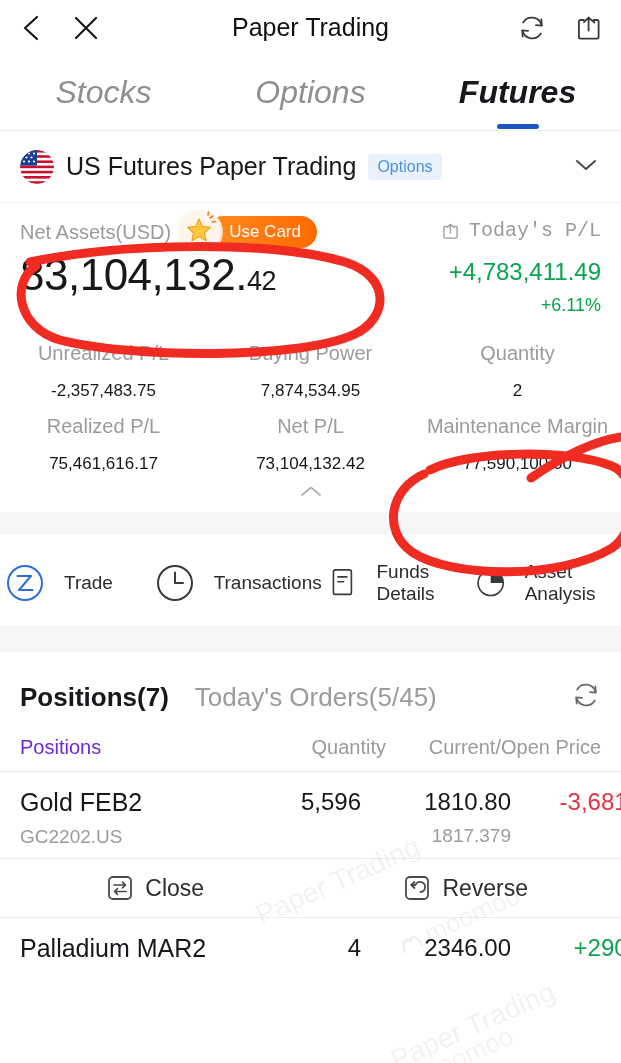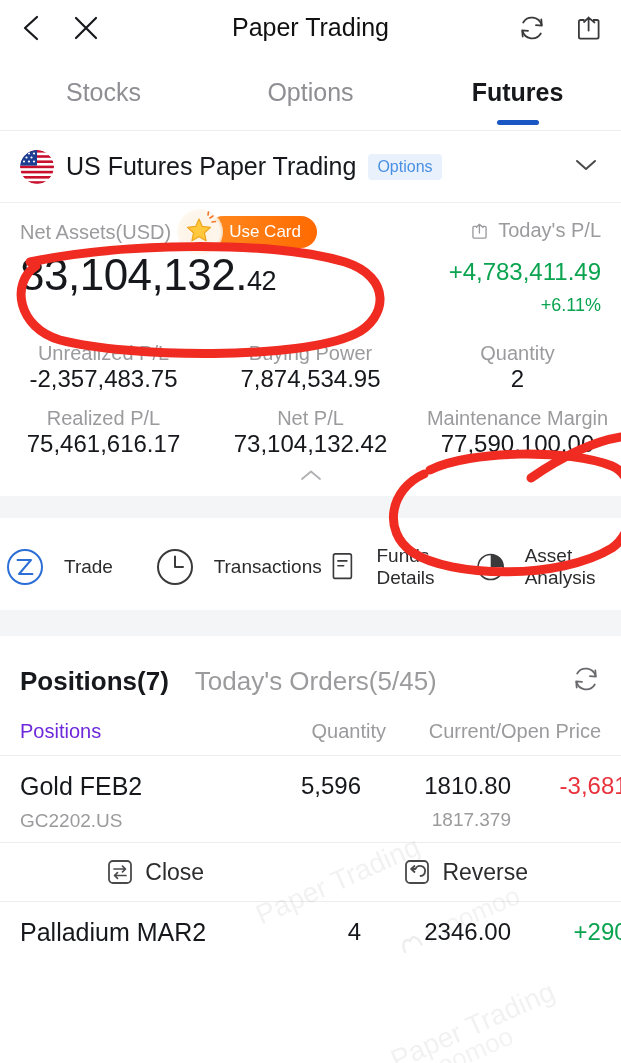--- a/index.html
+++ b/index.html
@@ -25,7 +25,7 @@
 
   
   .tabs { height:76px; display:flex; align-items:center; border-bottom:1px solid #ededed; }
-  .tab { flex:1; text-align:center; font-size:25px; color:#8e8e93; position:relative; cursor:pointer; }
+  .tab { flex:1; text-align:center; font-size:32px; color:#8e8e93; position:relative; cursor:pointer;font-style:italic; }
   .tab.active { color:#16181c; font-weight:bold; }
   .tab.active .tab-underline {
     position:absolute; bottom:-18px; left:50%; transform:translateX(-50%);

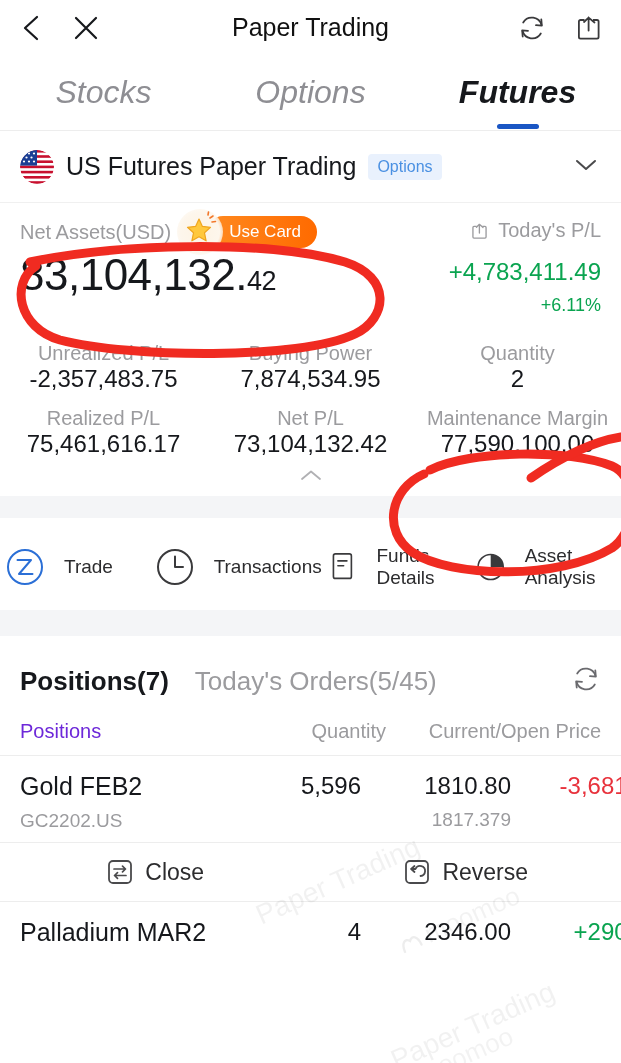--- a/index.html
+++ b/index.html
@@ -63,7 +63,7 @@
   .net-value { font-size:44px; color:#16181c; letter-spacing:-0.5px; line-height:1.25; }
   .net-value .cents { font-size:27px; }
   .assets-right { width:190px; text-align:right; padding-top:2px; }
-  .tpl-label { display:flex; align-items:center; justify-content:flex-end; gap:9px; }
+  .tpl-label { display:flex; align-items:center; justify-content:flex-end; gap:9px;font-family:Liberation Mono, monospace; }
   .green { color:#0aa450; }
   .red { color:#e8323c; }
   .tpl-value { font-size:24px; margin-top:16px; }

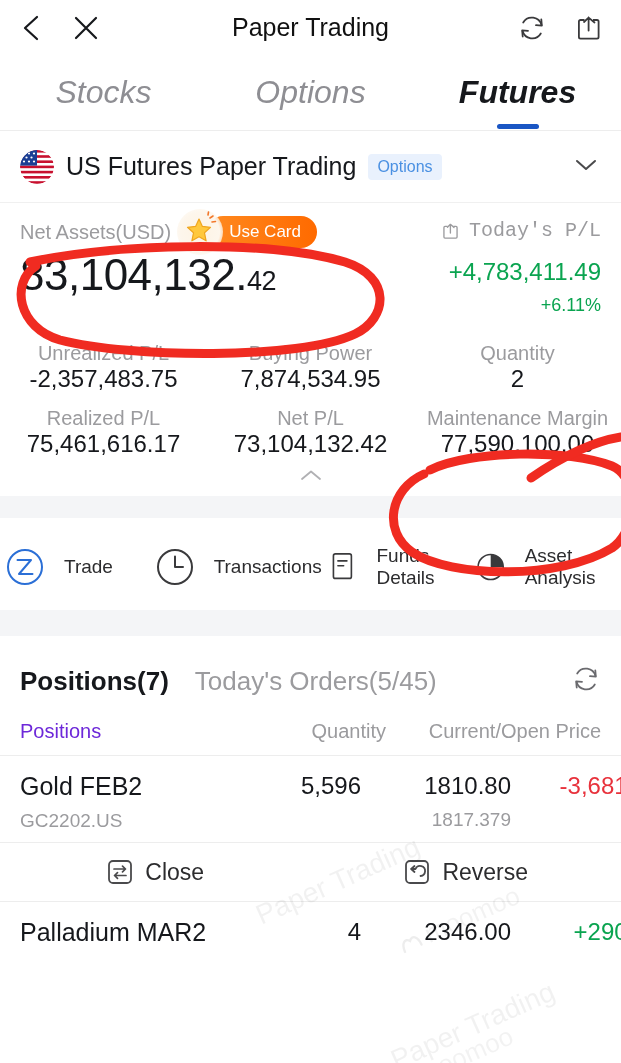--- a/index.html
+++ b/index.html
@@ -74,7 +74,7 @@
   .stat-row { display:flex; }
   .stat { flex:1; text-align:center; padding:10px 0 4px 0; }
   .stat-label { font-size:20px; color:#9b9b9e; }
-  .stat-value { font-size:24px; color:#16181c; }
+  .stat-value { font-size:17px; margin-top:16px; color:#16181c; }
   .collapse { text-align:center; padding:6px 0 10px 0; }
 
   .band { height:22px; background:#f4f5f7; }

